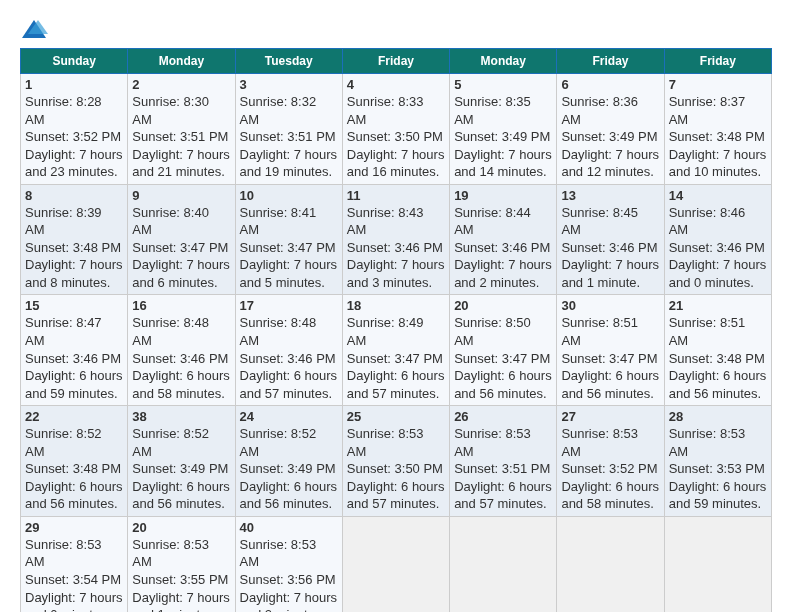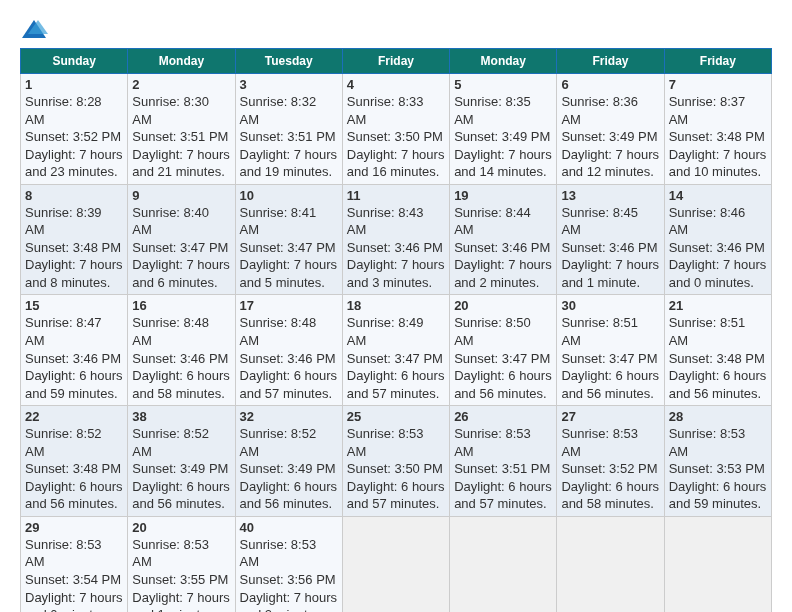--- a/index.html
+++ b/index.html
@@ -234,7 +234,7 @@
             <div class="cell-text">Sunrise: 8:52 AM<br>Sunset: 3:49 PM<br>Daylight: 6 hours and 56 minutes.</div>
           </td>
           <td>
-            <span class="day-num">32</span>
+            <span class="day-num">24</span>
             <div class="cell-text">Sunrise: 8:52 AM<br>Sunset: 3:49 PM<br>Daylight: 6 hours and 56 minutes.</div>
           </td>
           <td>

